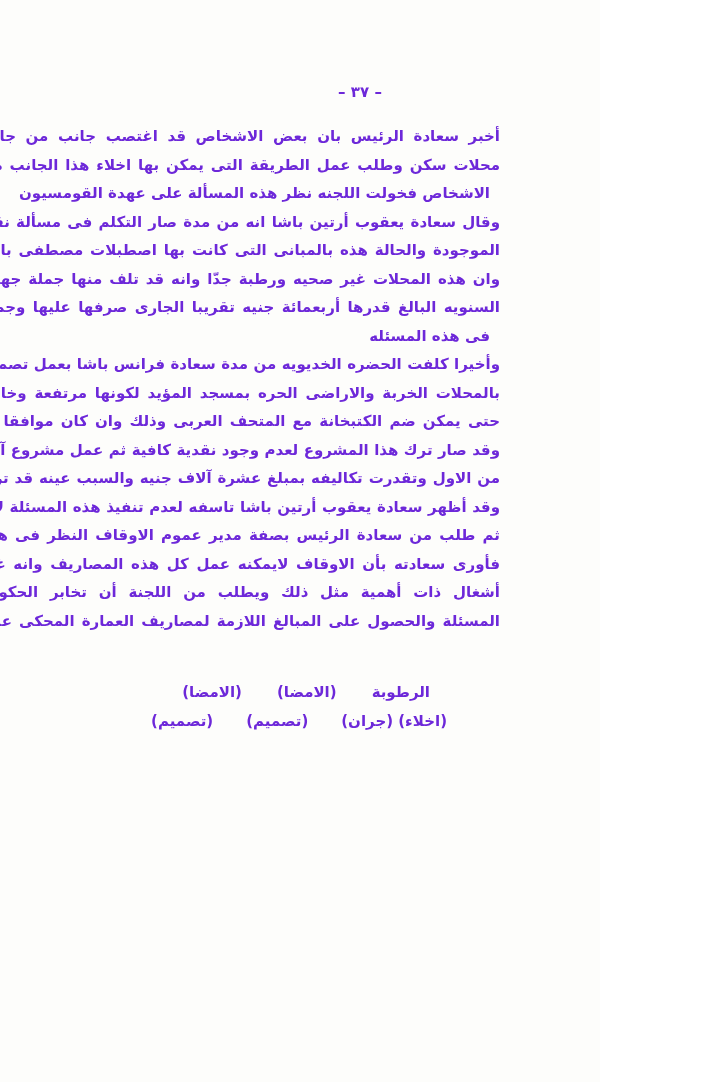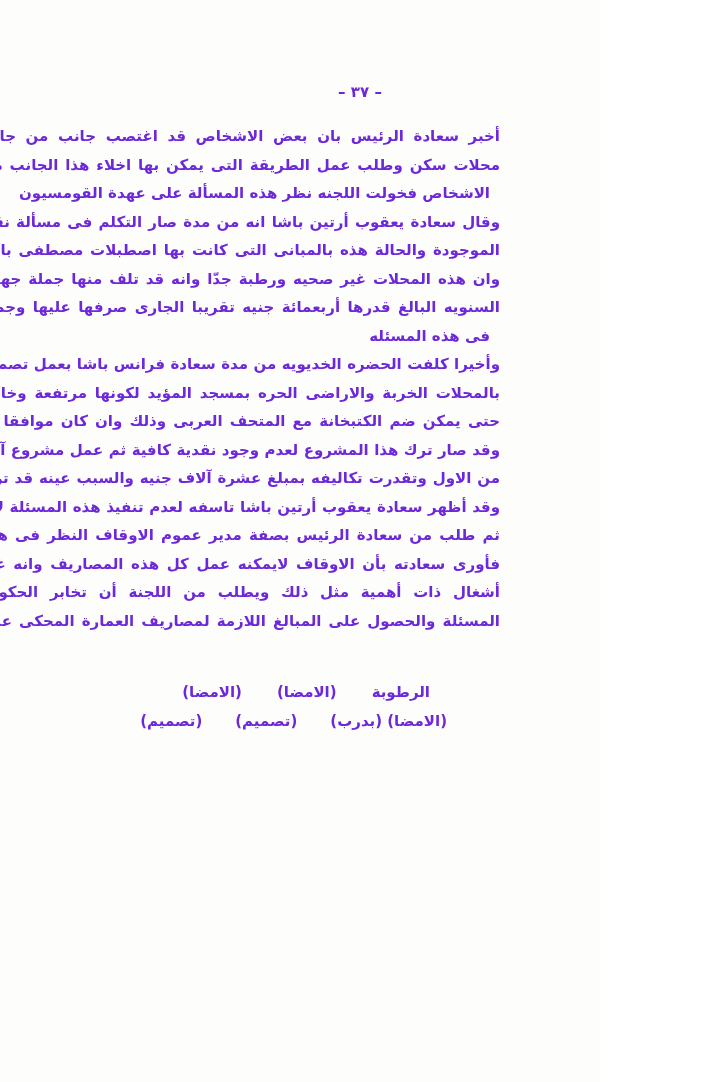--- a/index.html
+++ b/index.html
@@ -112,7 +112,7 @@
         <span>(الامضا)</span>
       </div>
       <div class="sig-row sig-row3">
-        <span>(الامضا) (بدرب)</span>
+        <span>(اخلاء) (جران)</span>
         <span>(تصميم)</span>
         <span>(تصميم)</span>
       </div>

